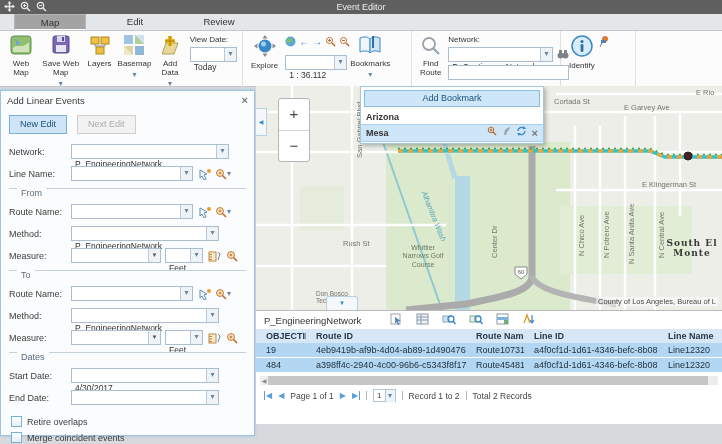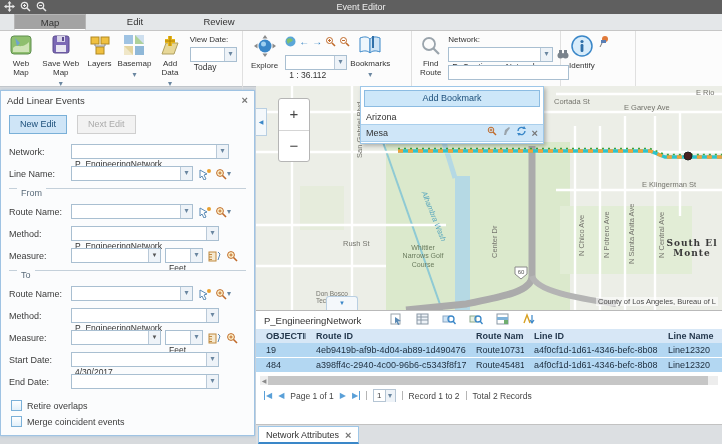--- a/index.html
+++ b/index.html
@@ -68,7 +68,7 @@
   
   .bkpopup{position:absolute;left:104px;top:0;width:182px;background:#fff;border:1px solid #9ec7e8;box-shadow:2px 2px 4px rgba(0,0,0,.25);padding-bottom:1px;}
   .bk-add{margin:3px;height:15px;line-height:15px;text-align:center;background:#cde7f9;border:1px solid #8cbce2;font-size:9px;color:#1c4f7a;}
-  .bk-item{height:14px;line-height:14px;padding-left:5px;font-size:9px;color:#333;display:flex;align-items:center;}
+  .bk-item{height:14px;line-height:14px;padding-left:5px;font-size:9px;color:#333;display:flex;align-items:center;font-weight:bold;}
   .bk-item.selected{background:#cfe6f8;border-top:1px solid #aacfec;border-bottom:1px solid #aacfec;height:16px;}
   .bk-icons{margin-left:auto;display:flex;gap:5px;padding-right:5px;align-items:center;}
   .bk-icons .del{color:#c0392b;font-weight:bold;font-size:9px;}

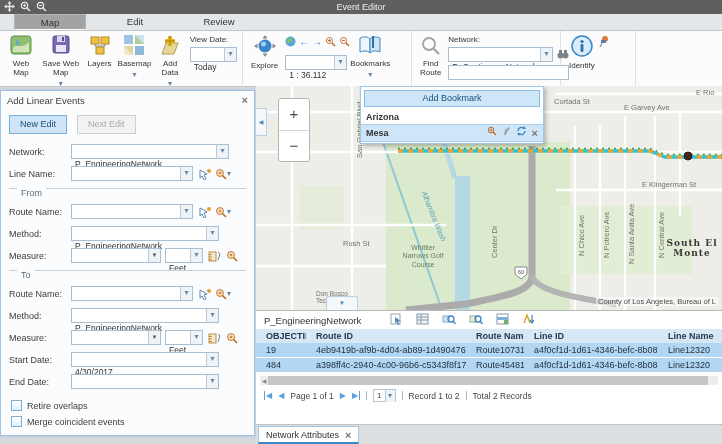--- a/index.html
+++ b/index.html
@@ -452,6 +452,9 @@
           </span>
       </div>
 
+      <div class="legend">
+          <span>Dates</span>
+        </div>
       <div class="frow">
         <span class="flab">Start Date:</span>
         <span class="sel" style="width:146px;">

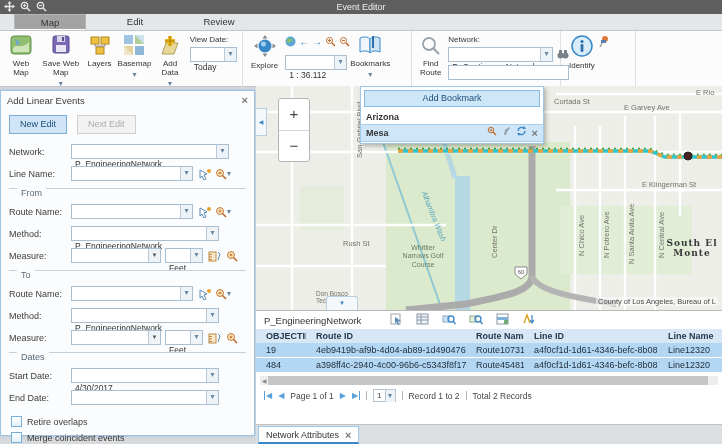--- a/index.html
+++ b/index.html
@@ -653,12 +653,6 @@
     </div>
   </div>
 
-  <div class="botbar">
-    <div class="bottab">
-      <span>Network Attributes</span>
-      <span class="i-close"></span>
-    </div>
-  </div>
 
 </div>
 

